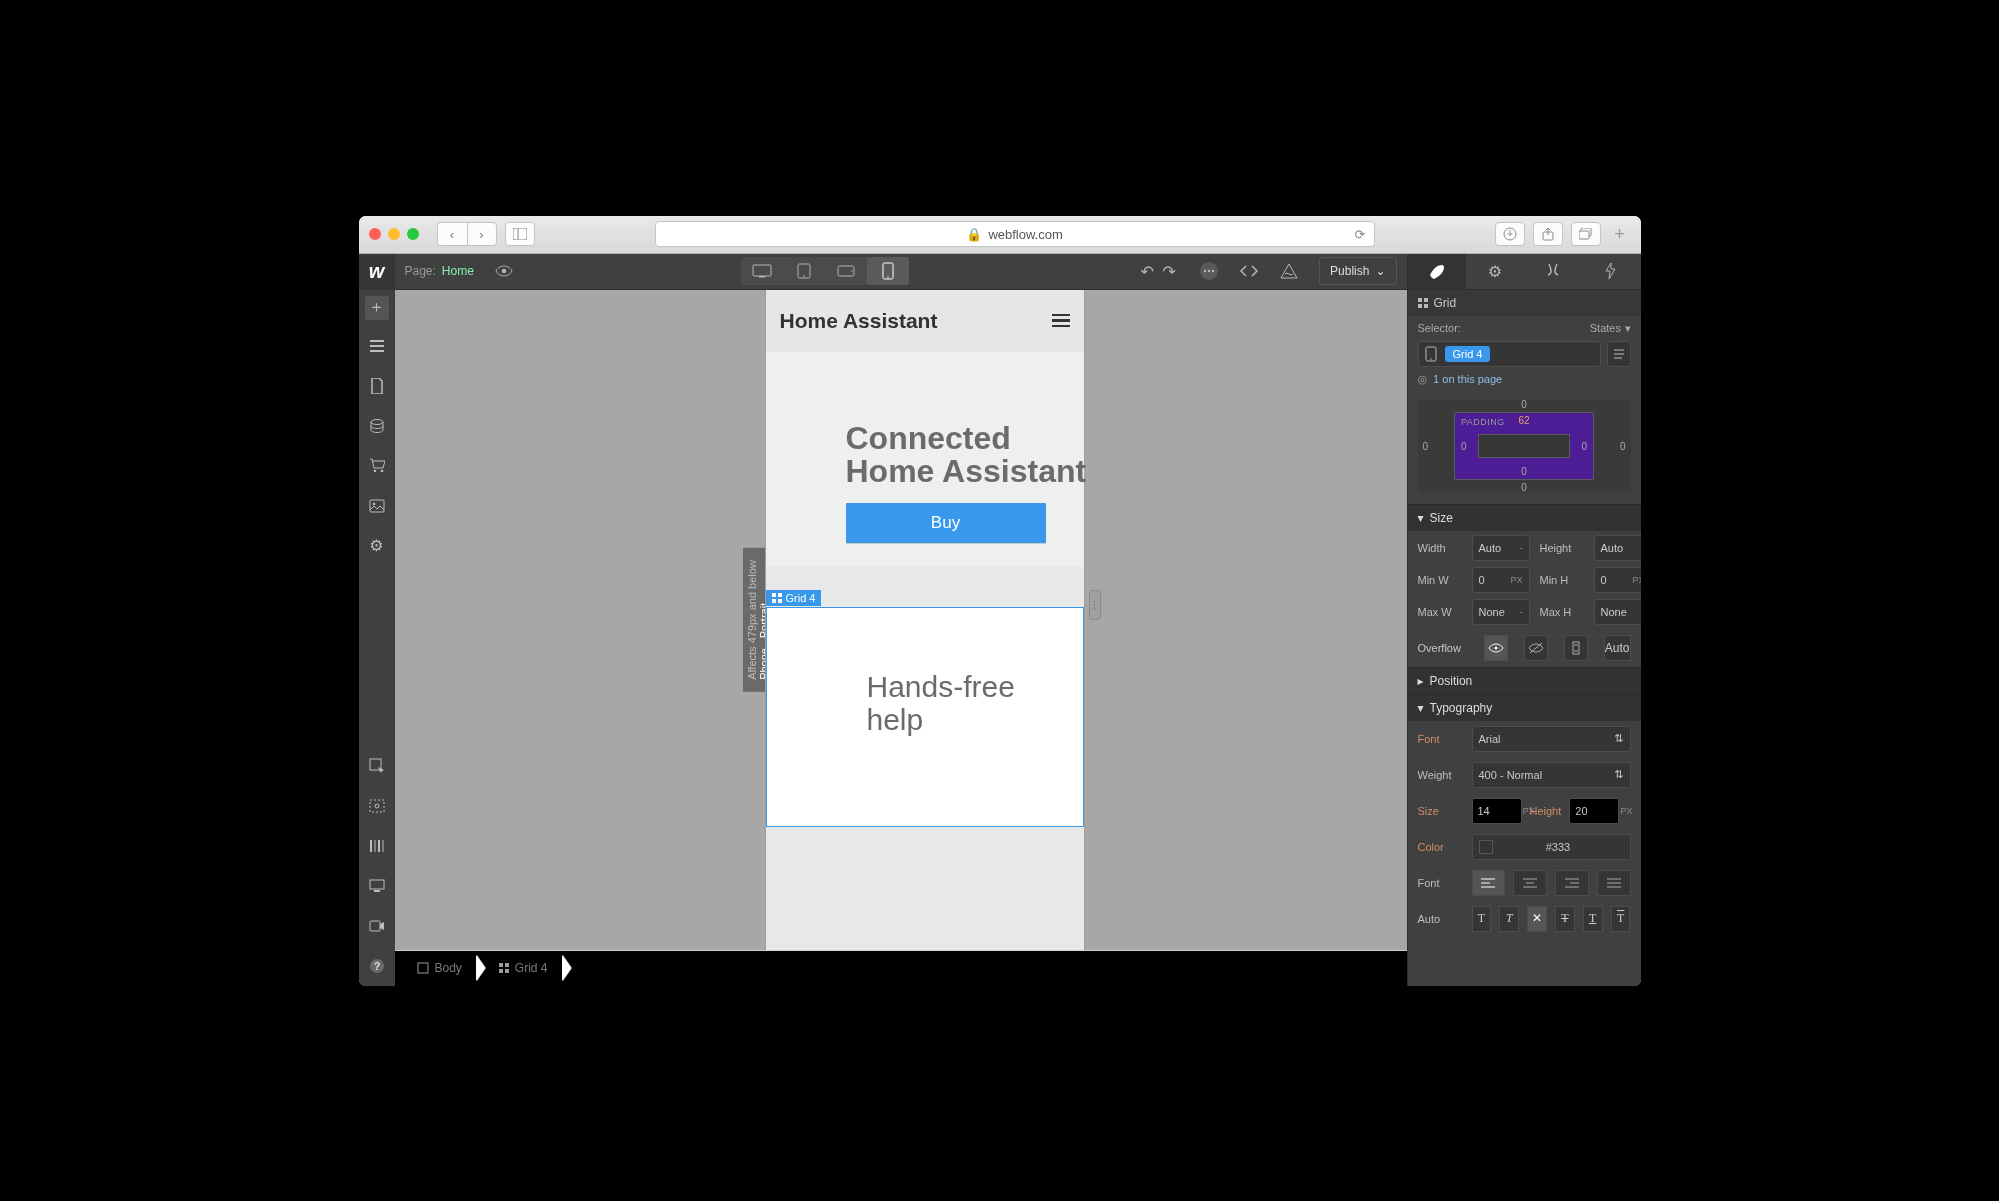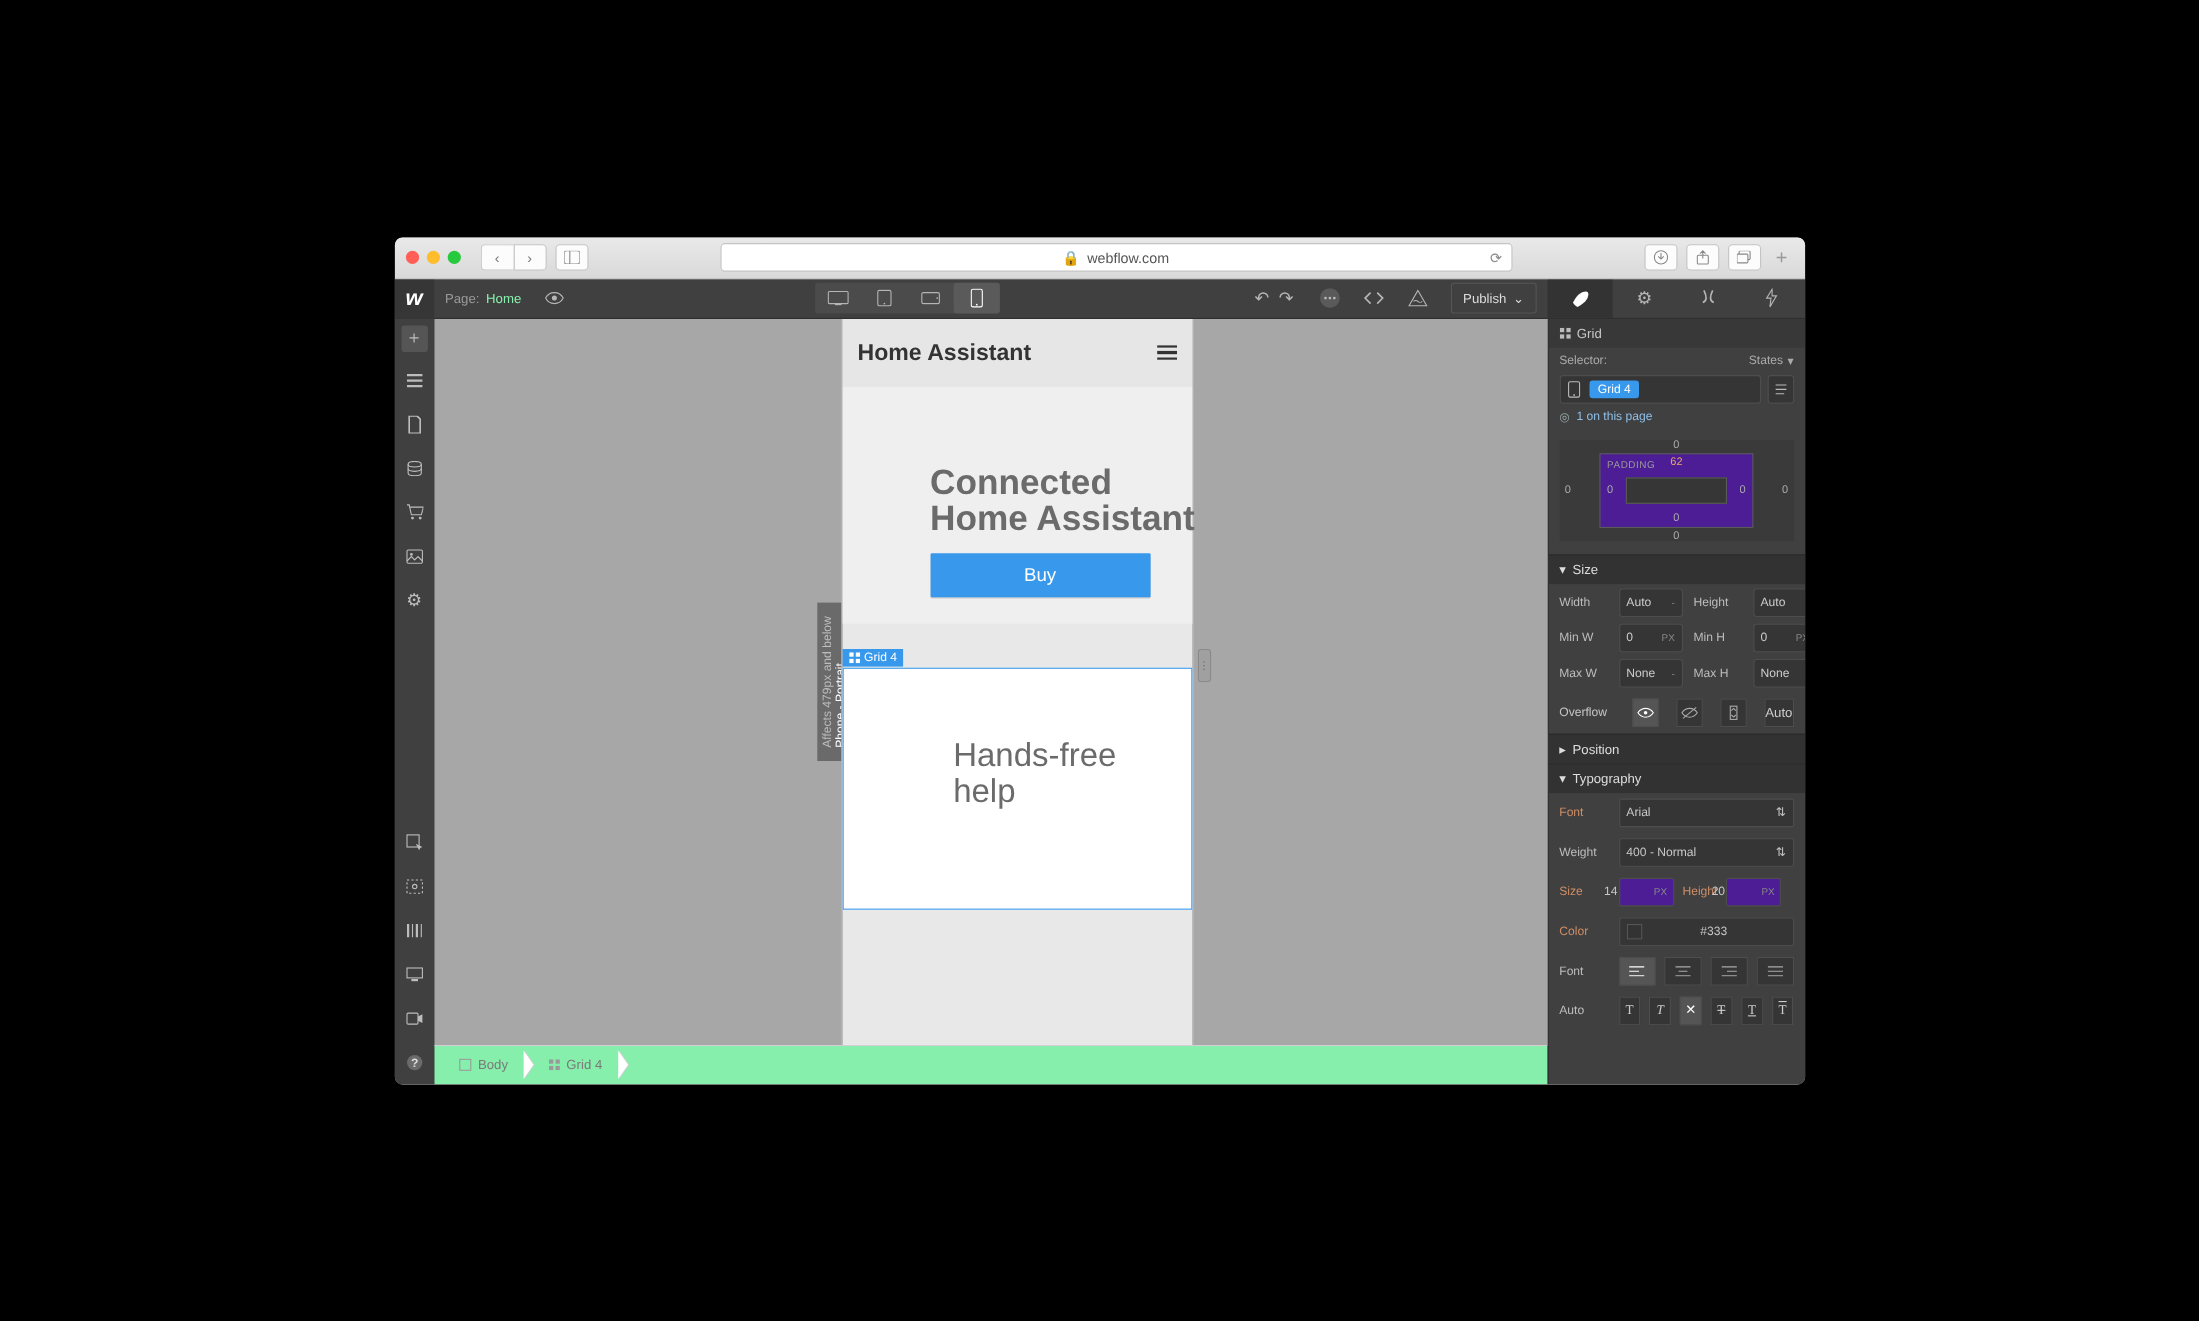--- a/index.html
+++ b/index.html
@@ -205,7 +205,7 @@
   .typo-row .lbl { width:46px; color:#bdbdbd; }
   .typo-row .lbl.orange { color:var(--orange-text); }
   .typo-row .field { flex:1; background:#353535; border:1px solid #4d4d4d; height:26px; display:flex; align-items:center; justify-content:space-between; padding:0 6px; border-radius:2px;}
-  .typo-row .smallfield { width:50px; background:#4c1d95; border:1px solid #4d4d4d; height:26px; display:flex; align-items:center; justify-content:flex-end; padding:0 5px; border-radius:2px; font-size:11px;gap:33px;}
+  .typo-row .smallfield { width:50px; background:#000000; border:1px solid #4d4d4d; height:26px; display:flex; align-items:center; justify-content:space-between; padding:0 5px; border-radius:2px; font-size:11px;gap:33px;}
 
   .alignrow .segbtn{flex:1;}
   .stylerow .segbtn{flex:1; font-family:Georgia, serif;}

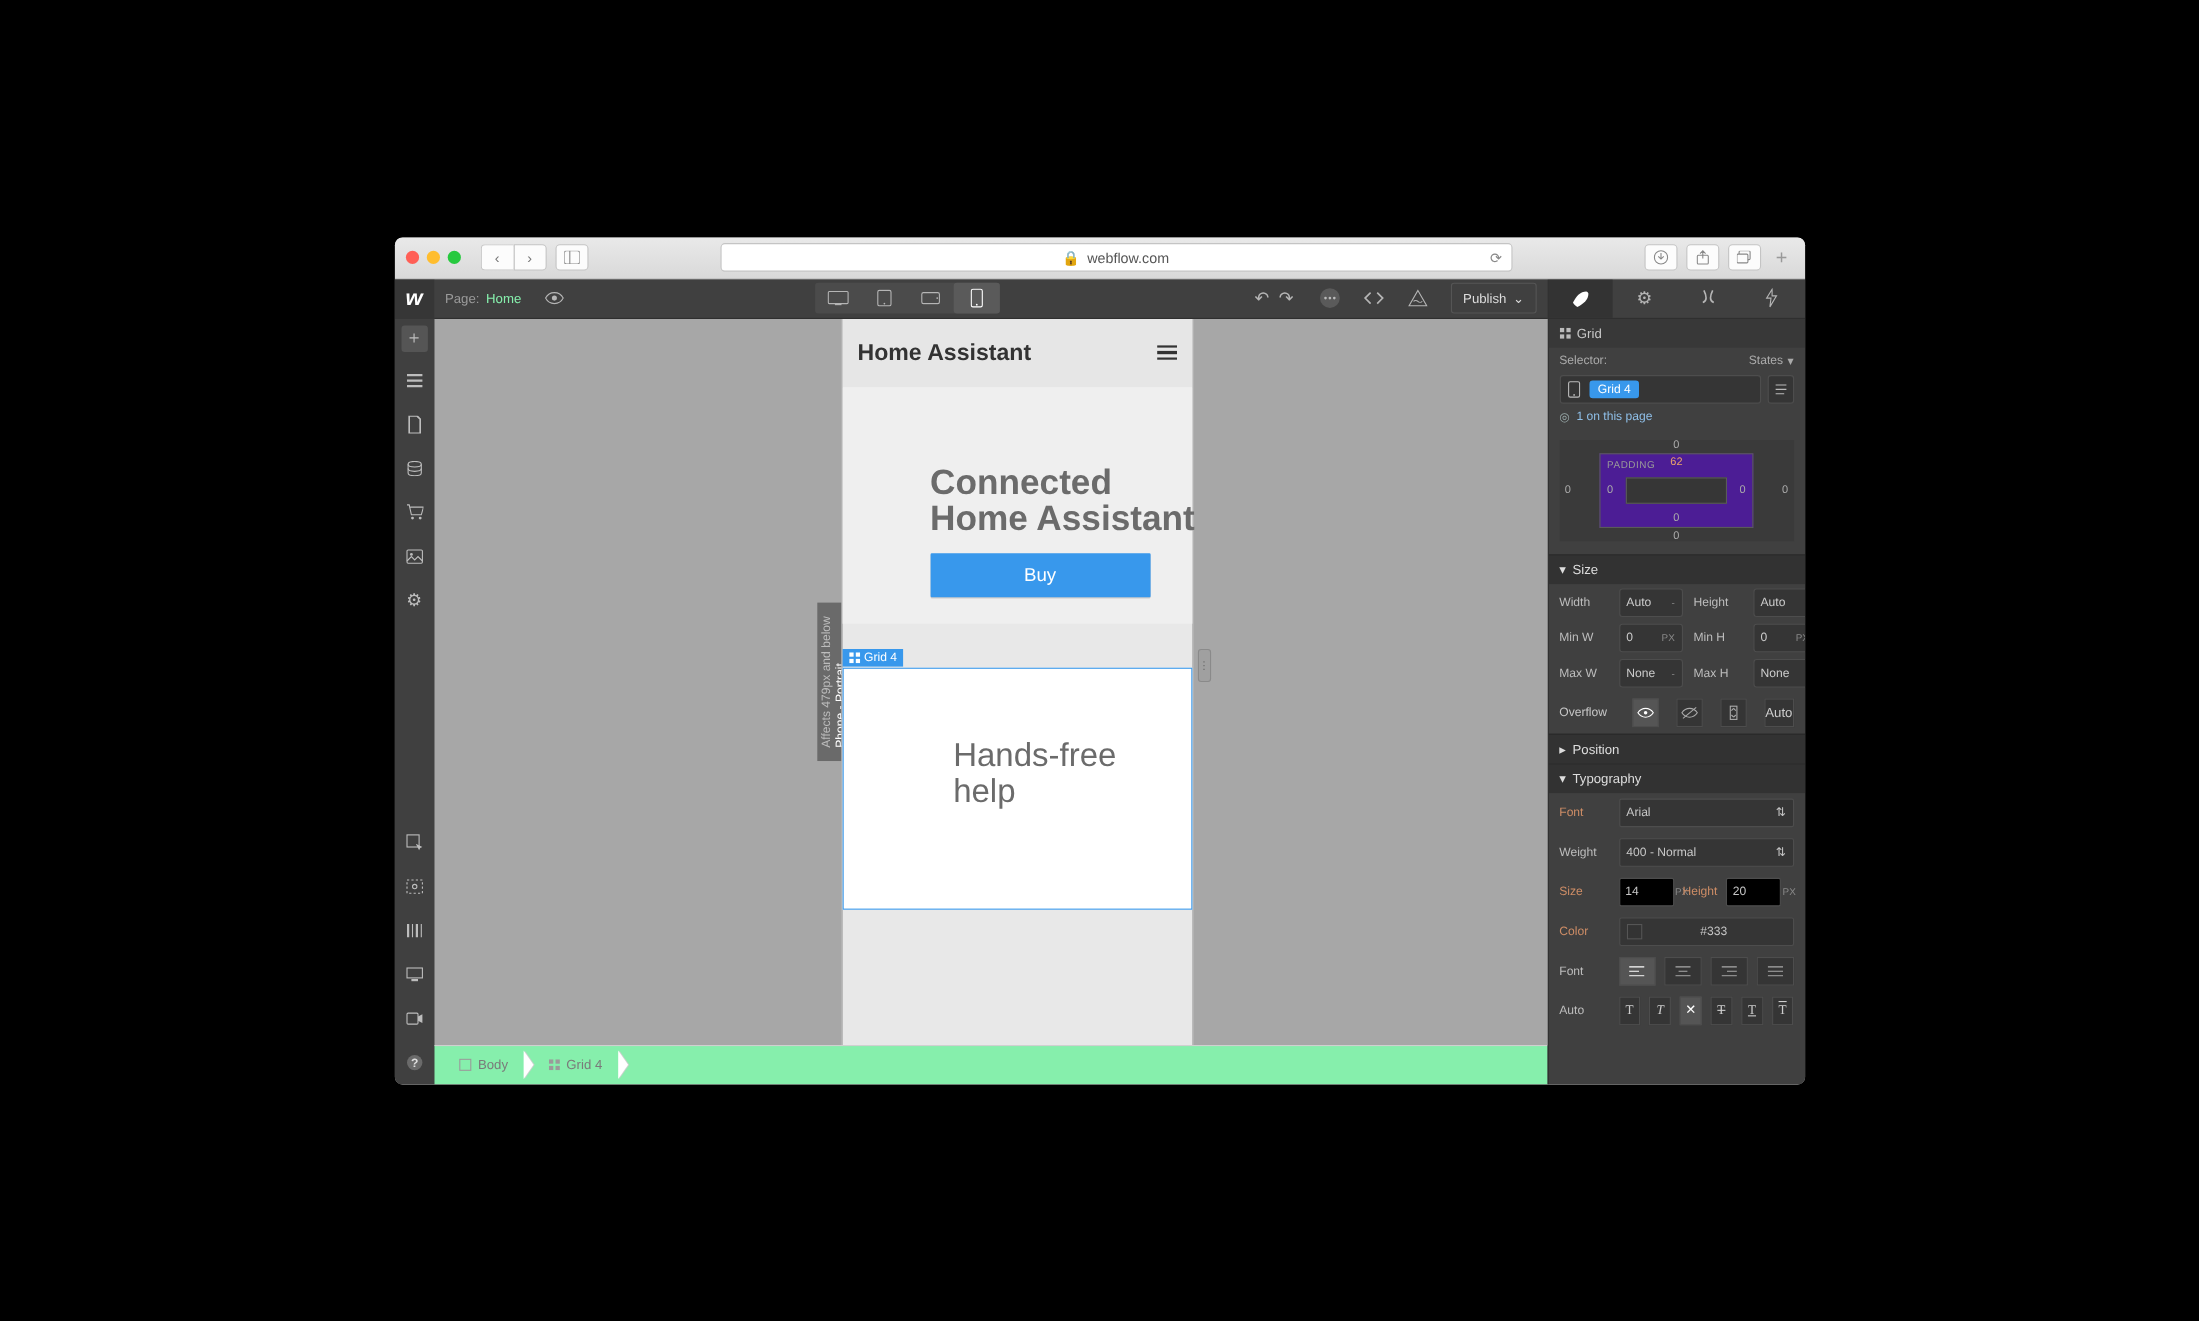--- a/index.html
+++ b/index.html
@@ -278,7 +278,7 @@
 
   
   .breadcrumbs {
-    height:36px; background:#86efac; border-top:1px solid #d0d0d0;
+    height:36px; background:#000000; border-top:1px solid #d0d0d0;
     display:flex; align-items:center; color:#7a7a7a; font-size:12px;
   }
   .crumb {

